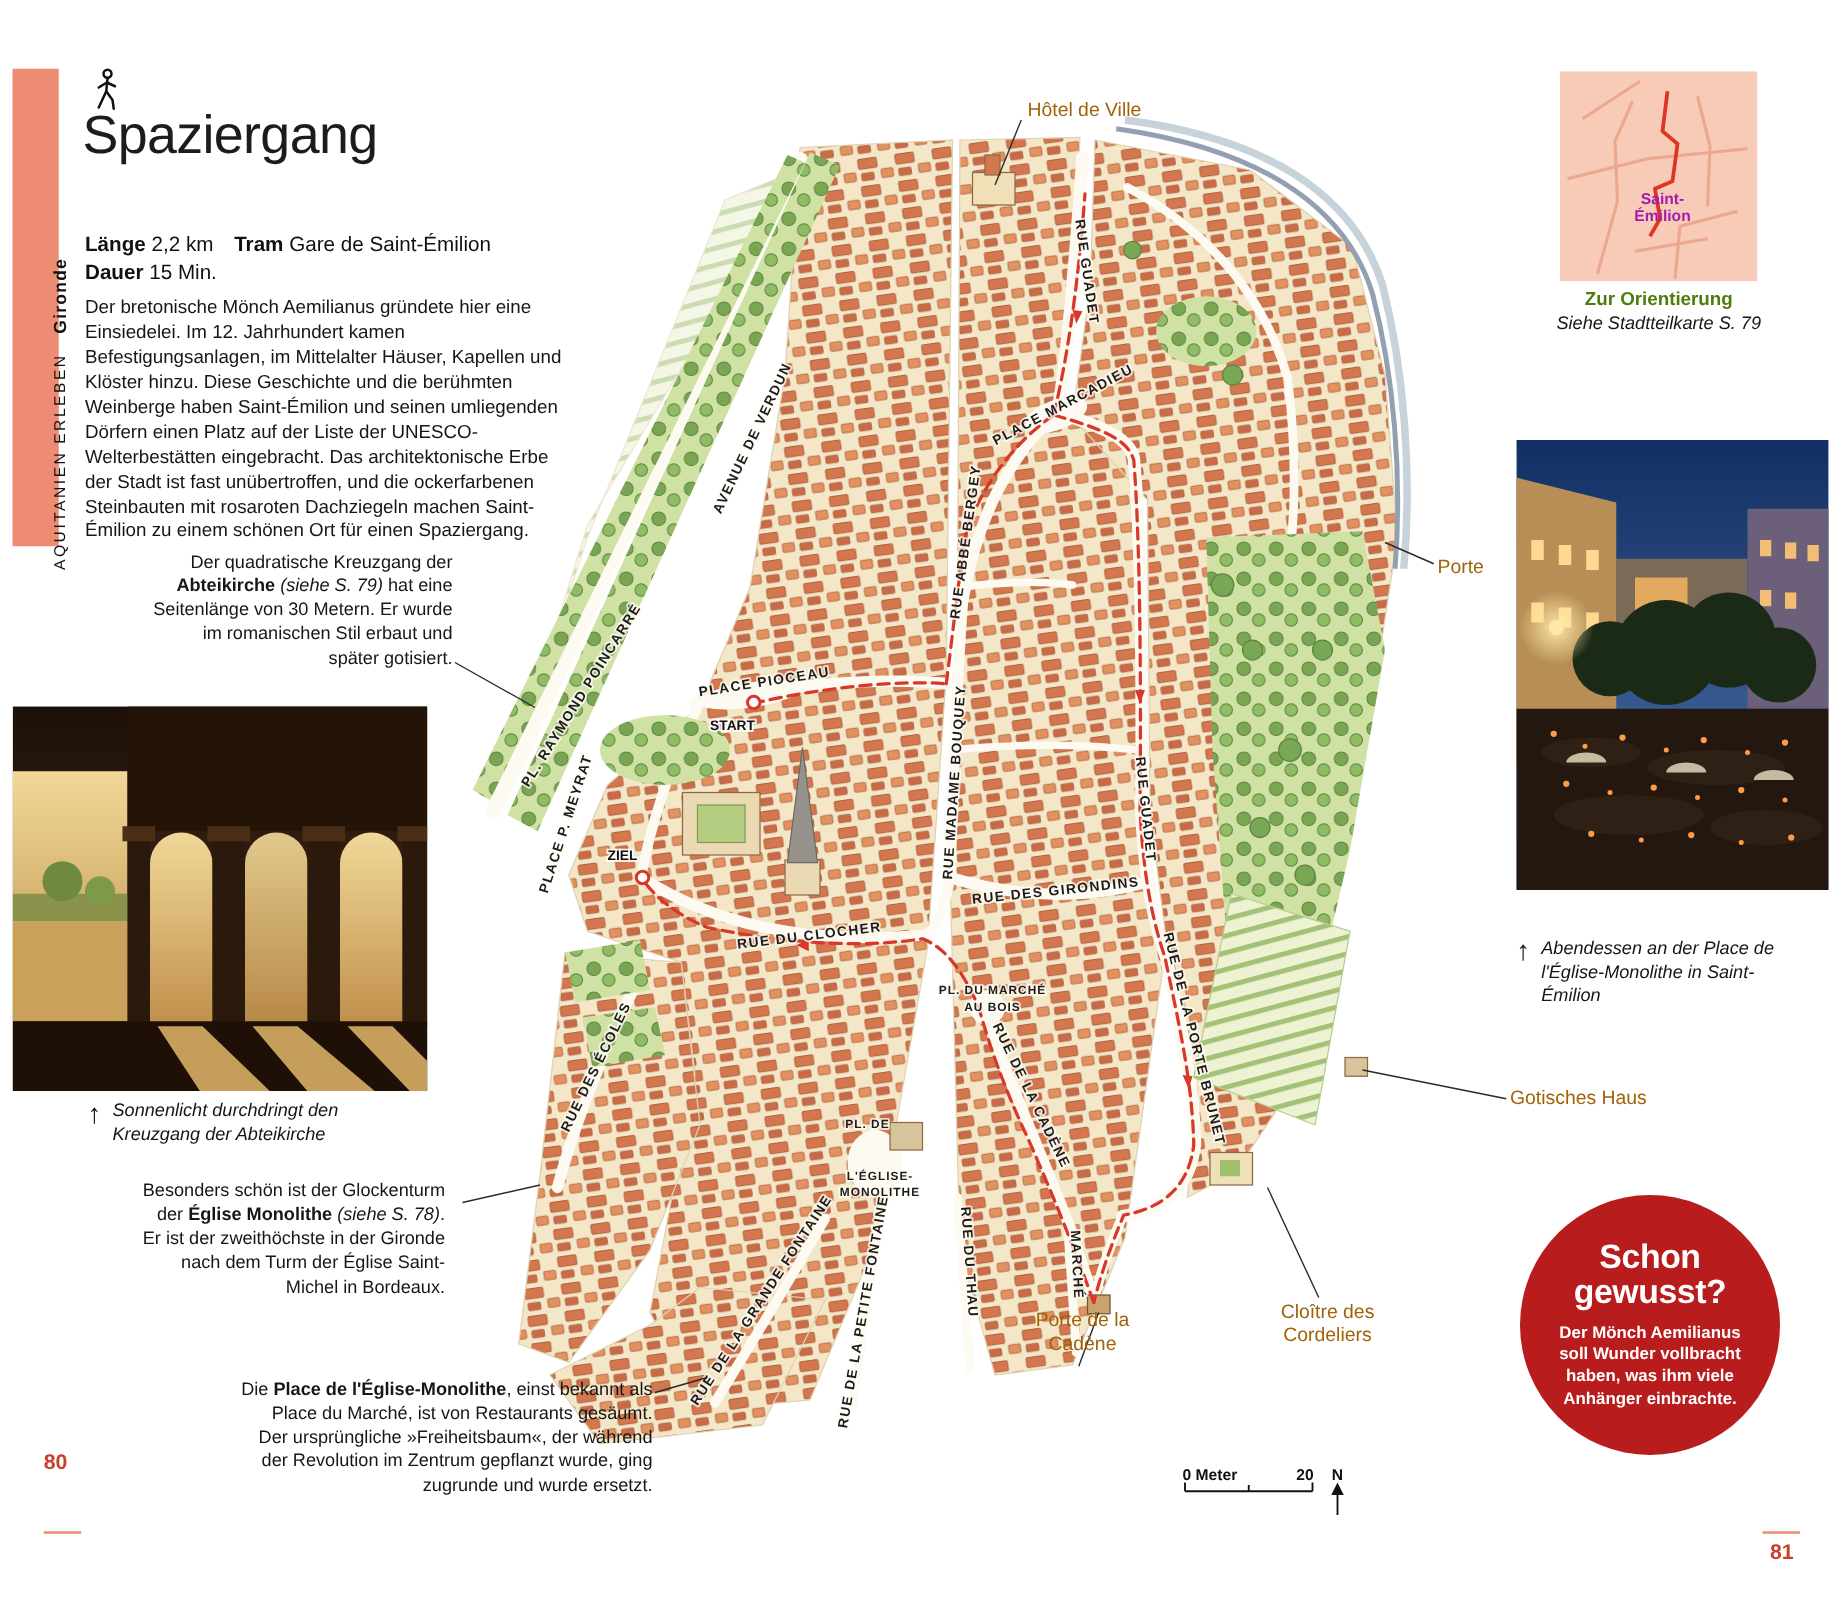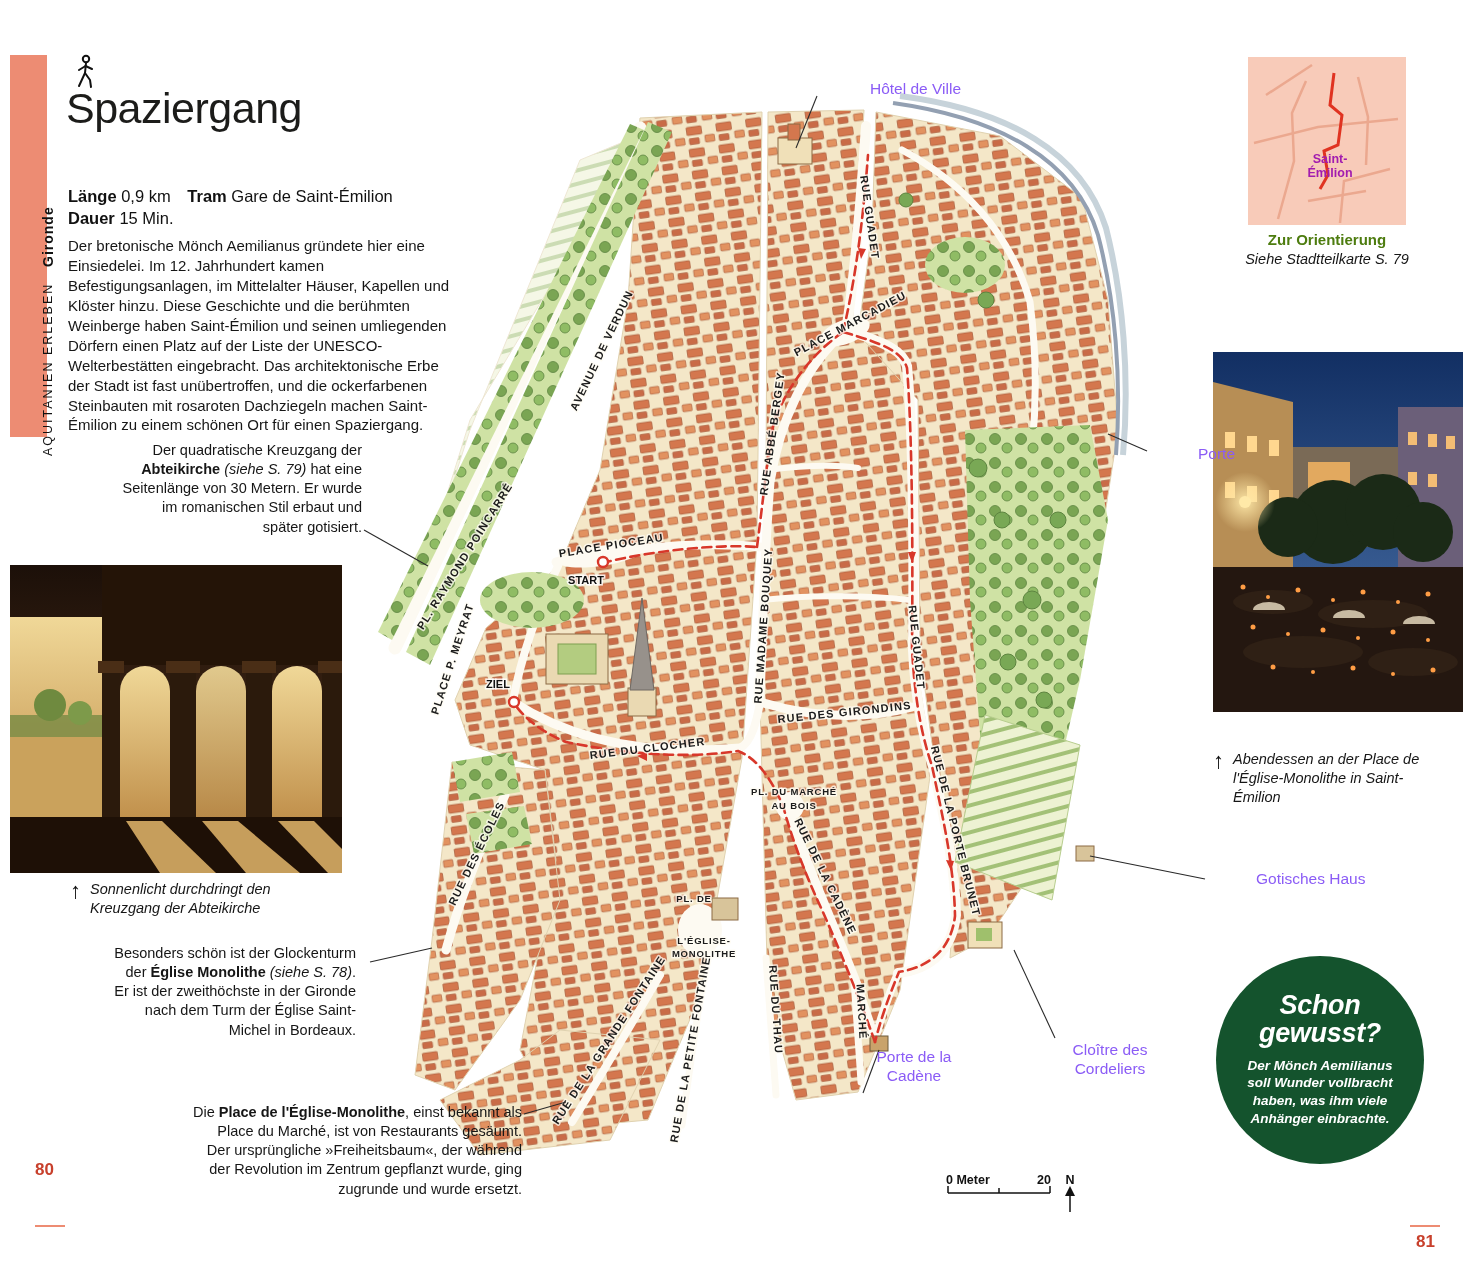--- a/index.html
+++ b/index.html
@@ -54,7 +54,7 @@
   #fact-circle h3 { font-size:27px; line-height:1.03; padding:36px 30px 0; letter-spacing:-0.3px; }
   #fact-circle p  { font-size:13.5px; font-weight:bold; line-height:1.32; padding:9px 25px 0; }
 
-  .callout { position:absolute; font-size:15.5px; color:#8b5cf6; line-height:1.25;margin-left:48px; }
+  .callout { position:absolute; font-size:15.5px; color:#a16207; line-height:1.25; }
   #callout-hotel     { left:822px;  top:79px; }
   #callout-graben    { left:1150px; top:444px; }
   #callout-gotisches { left:1208px; top:869px; }

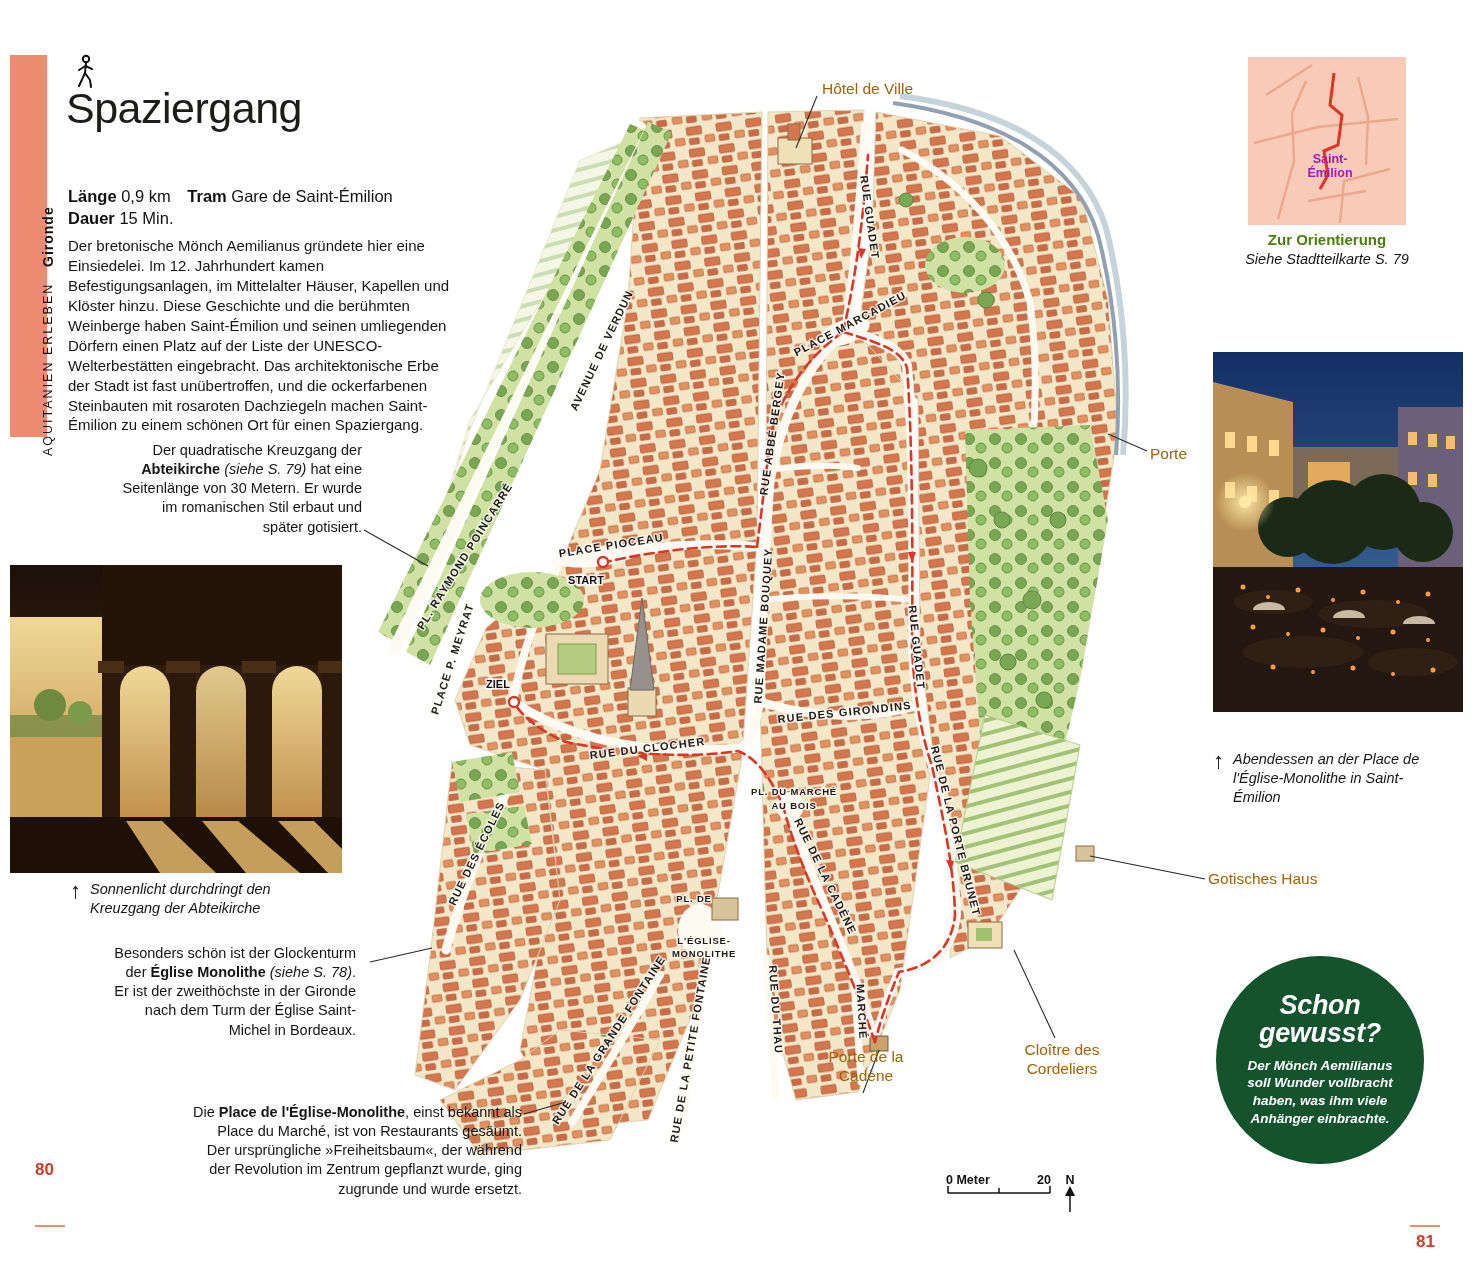--- a/index.html
+++ b/index.html
@@ -291,7 +291,7 @@
   <div class="meta">
     <div>
       <b>Länge</b>
-      <span>0,9 km</span><span class="metagap"></span>
+      <span>2,2 km</span><span class="metagap"></span>
       <b>Tram</b>
       <span>Gare de Saint-Émilion</span>
     </div>

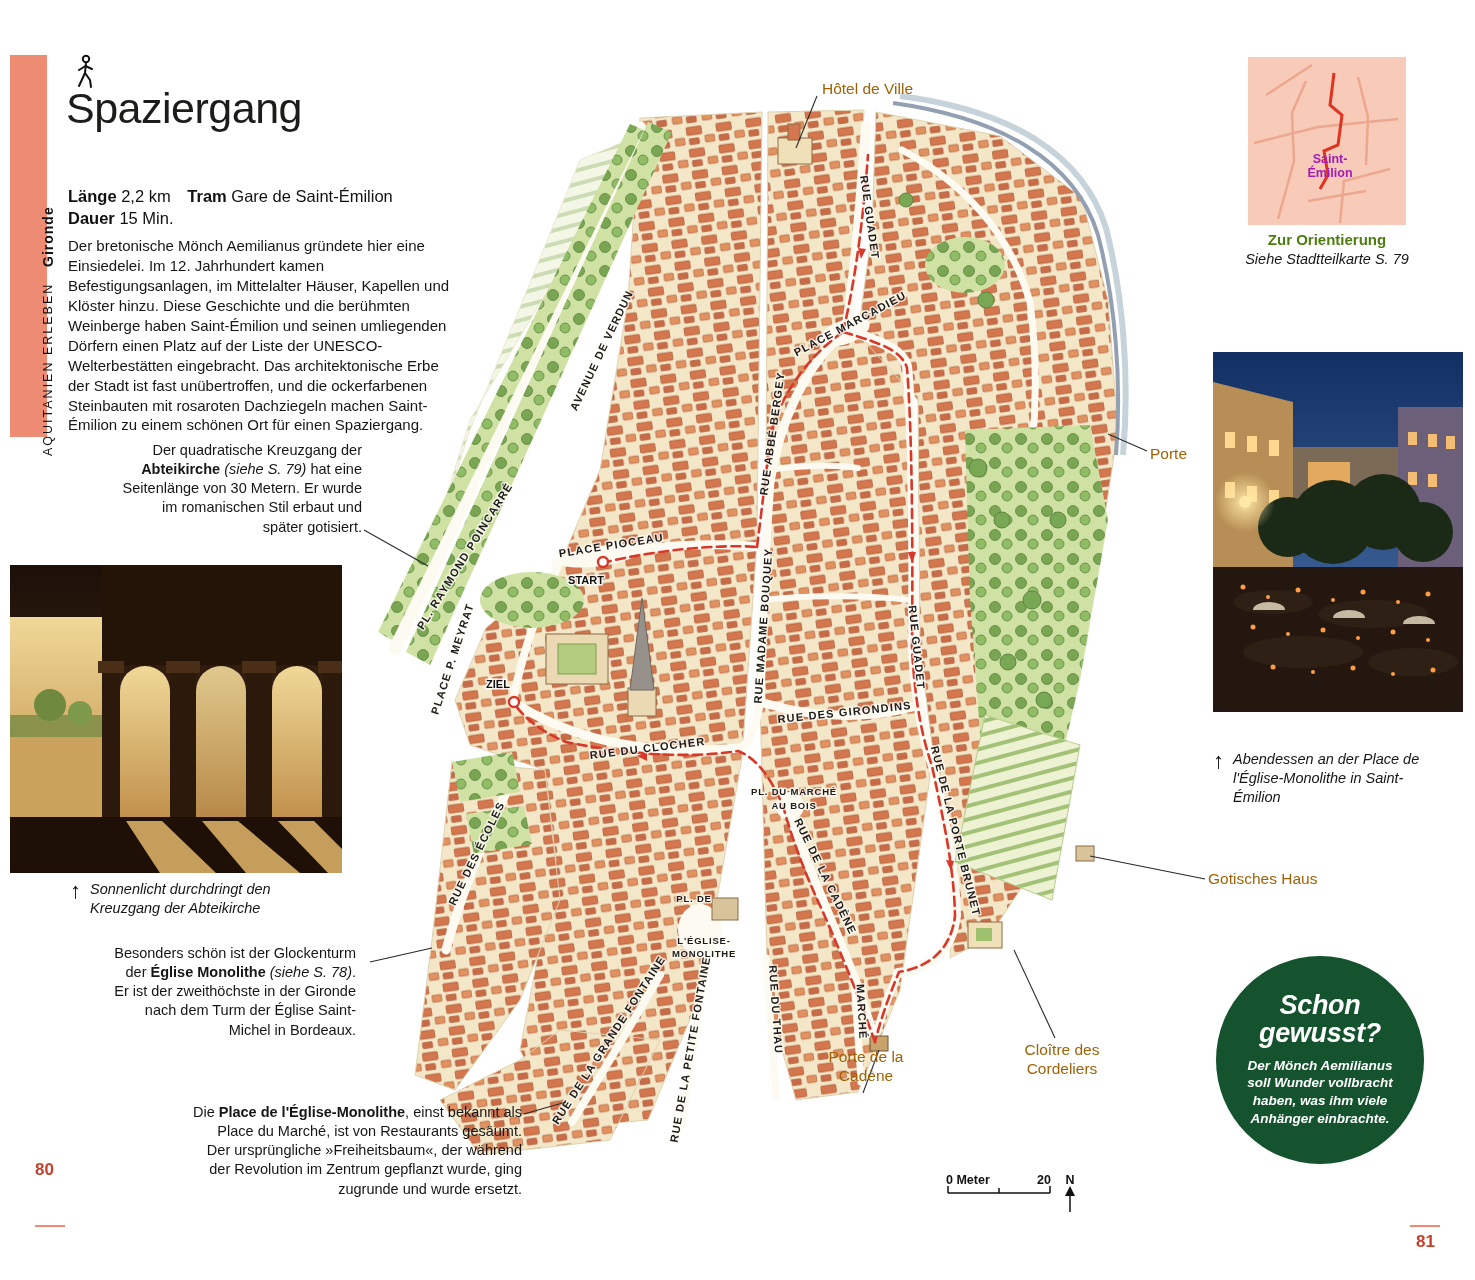--- a/index.html
+++ b/index.html
@@ -50,7 +50,7 @@
                   font-style:italic; font-size:14.5px; color:#161616; }
 
   #fact-circle { position:absolute; left:1216px; top:956px; width:208px; height:208px; border-radius:50%;
-                 background:#14532d; color:#fff; text-align:center;font-style:italic; }
+                 background:#b91c1c; color:#fff; text-align:center; }
   #fact-circle h3 { font-size:27px; line-height:1.03; padding:36px 30px 0; letter-spacing:-0.3px; }
   #fact-circle p  { font-size:13.5px; font-weight:bold; line-height:1.32; padding:9px 25px 0; }
 

